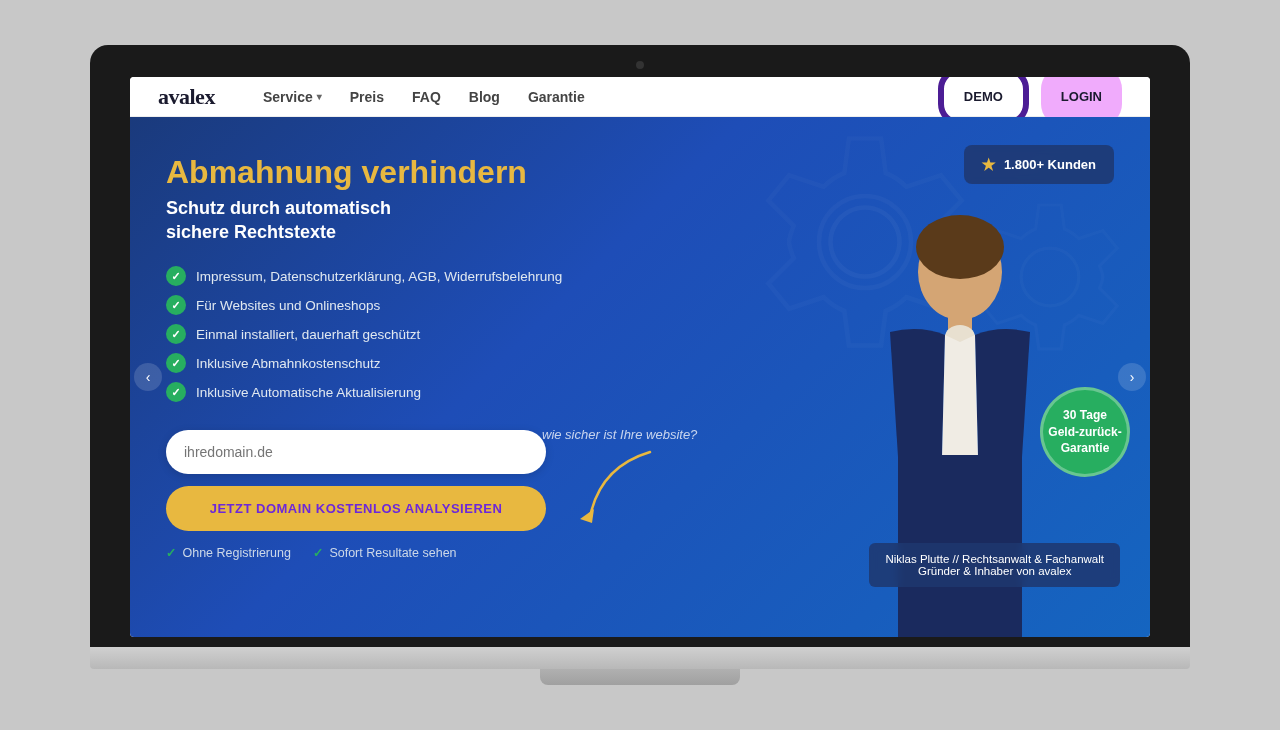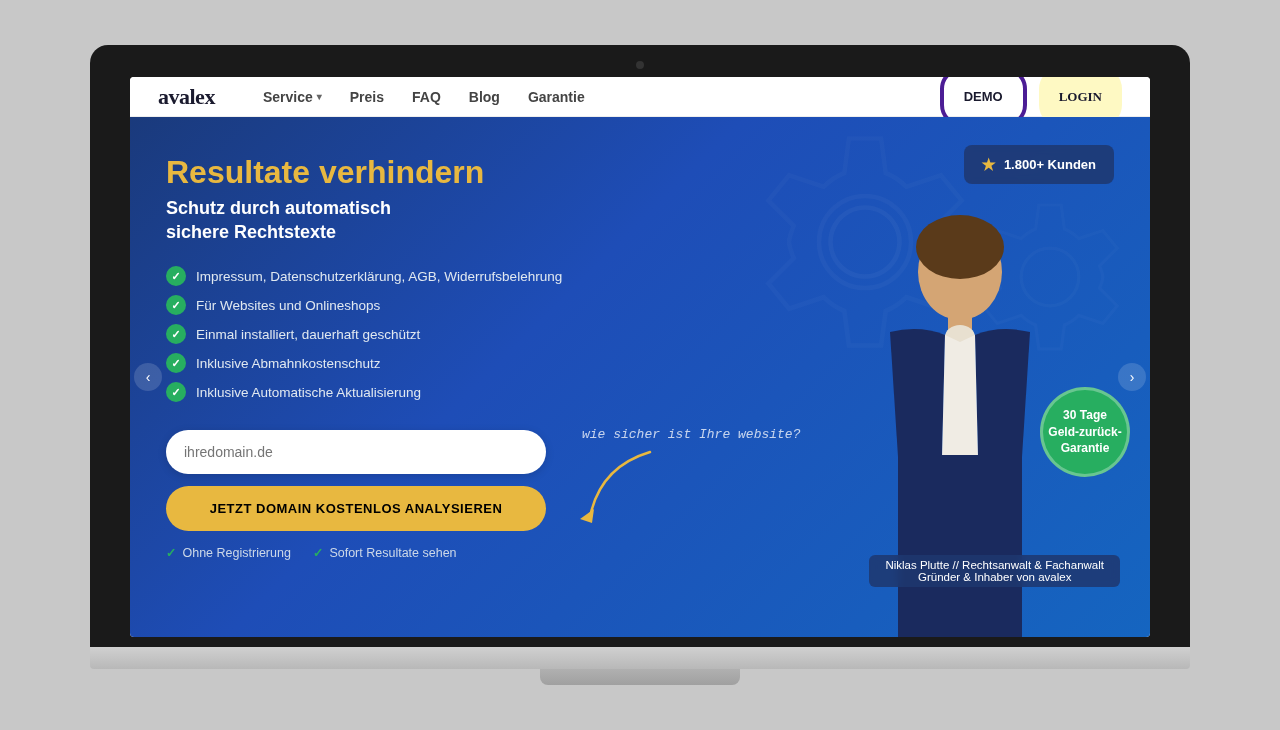--- a/index.html
+++ b/index.html
@@ -101,7 +101,7 @@
     }
 
     .btn-demo {
-      border: 4px solid #4c1d95;
+      border: 6px solid #4c1d95;
       background: transparent;
       color: #1a1a2e;
       padding: 7px 20px;

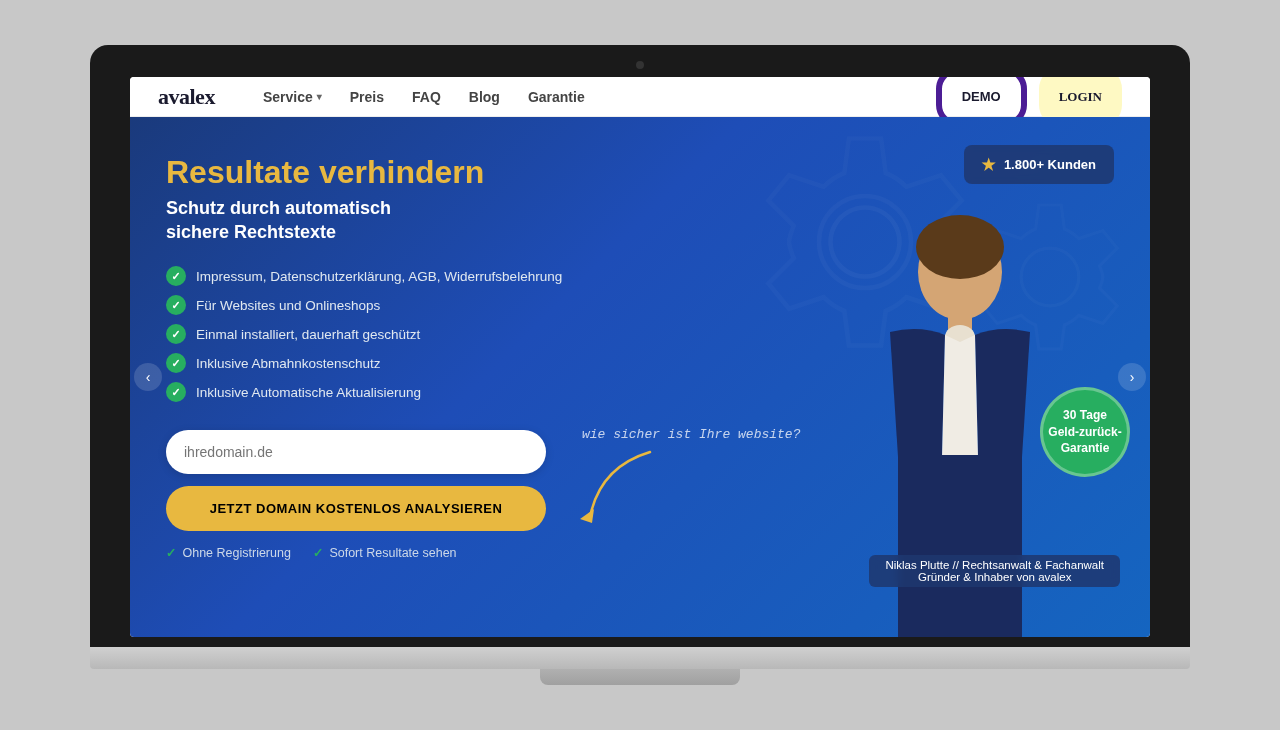--- a/index.html
+++ b/index.html
@@ -112,7 +112,7 @@
     }
 
     .btn-login {
-      background: #fef9c3;
+      background: #f0abfc;
       border: none;
       color: #1a1a2e;
       padding: 22px 20px;
@@ -120,7 +120,6 @@
       font-size: 13px;
       font-weight: 700;
       cursor: pointer;
-      font-family: Liberation Serif, serif;
     }
 
     

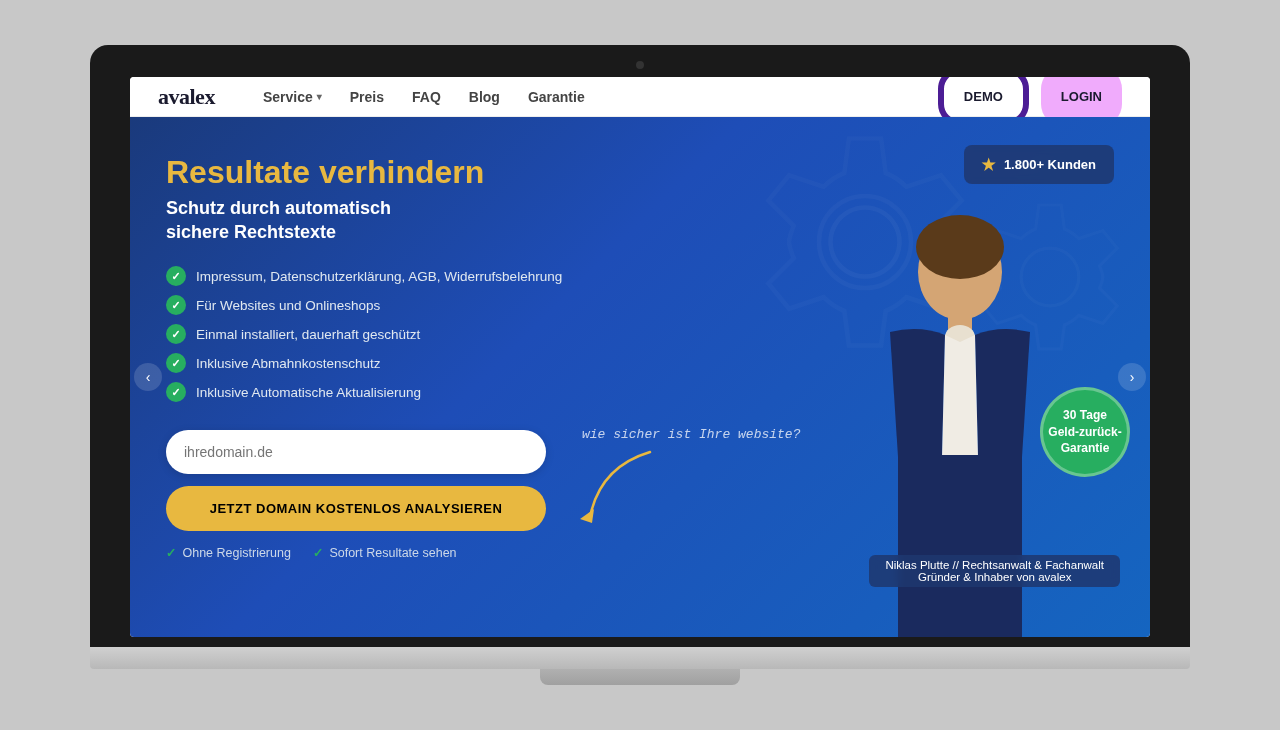--- a/index.html
+++ b/index.html
@@ -369,7 +369,7 @@
         </svg>
 
         <div class="hero-left">
-          <div class="hero-title-yellow">Resultate verhindern</div>
+          <div class="hero-title-yellow">Abmahnung verhindern</div>
           <div class="hero-title-white">
             <span>Schutz durch automatisch</span><br>
             <span>sichere Rechtstexte</span>

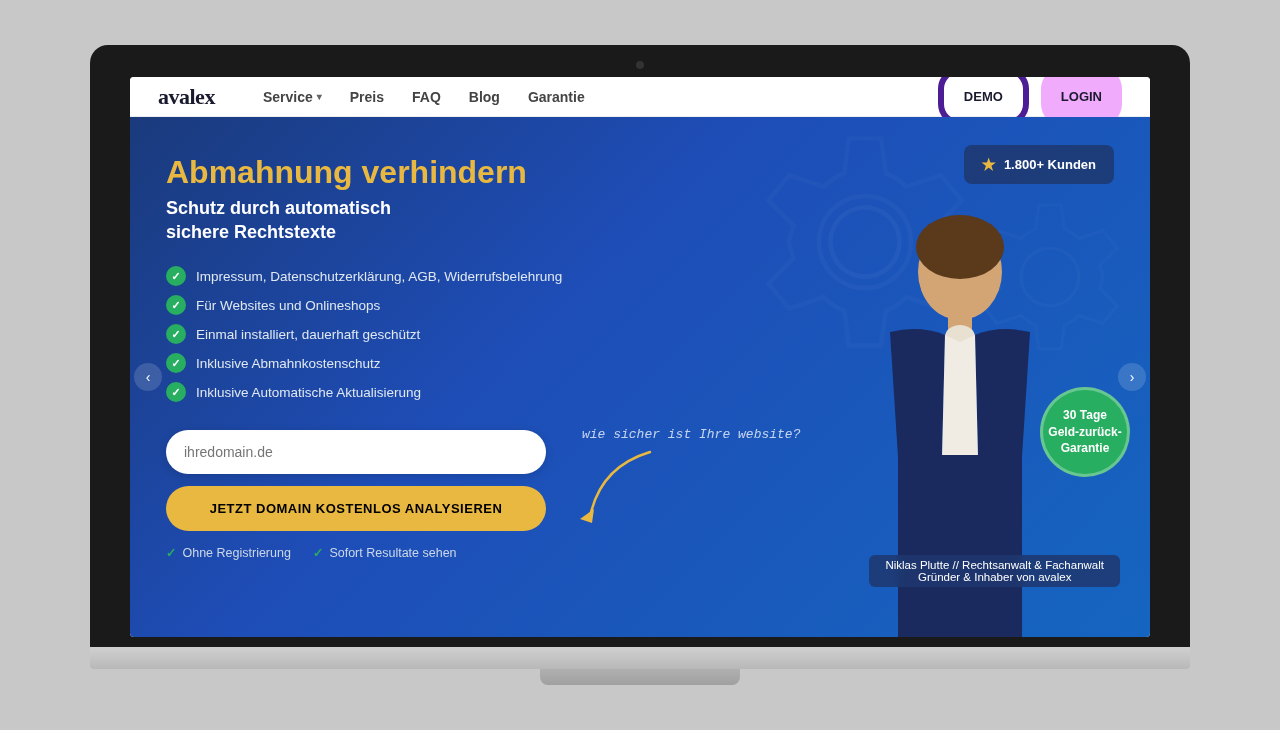--- a/index.html
+++ b/index.html
@@ -416,7 +416,7 @@
           </div>
         </div>
 
-        <div style="position:absolute; left:452px; top:310px; z-index:3; color:rgba(255,255,255,0.75); font-size:13px; font-style:italic; font-family:Liberation Mono, monospace;">
+        <div style="position:absolute; left:412px; top:310px; z-index:3; color:rgba(255,255,255,0.75); font-size:13px; font-style:italic; font-family:Liberation Sans, sans-serif;">
           <span>wie sicher ist Ihre website?</span>
         </div>
 

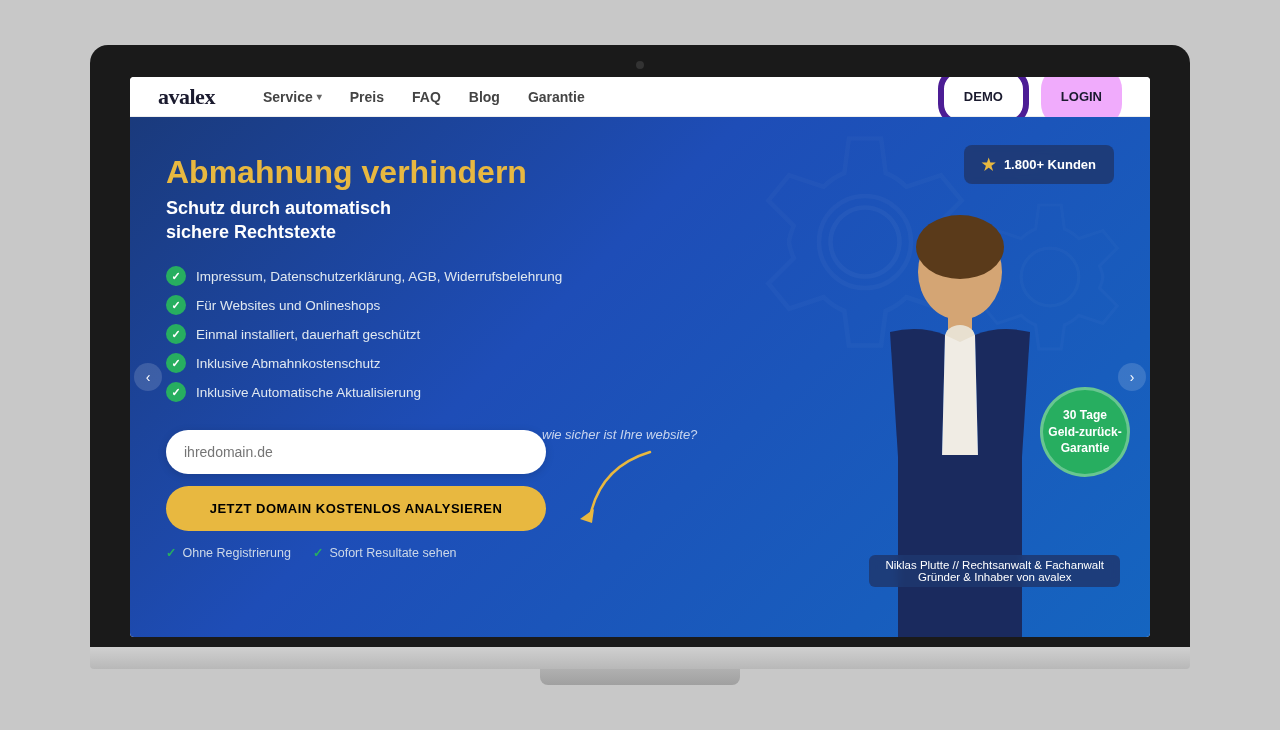--- a/index.html
+++ b/index.html
@@ -201,7 +201,7 @@
       width: 380px;
       background: #e8b840;
       border: none;
-      color: #000000;
+      color: #6d28d9;
       padding: 15px;
       border-radius: 28px;
       font-size: 13px;

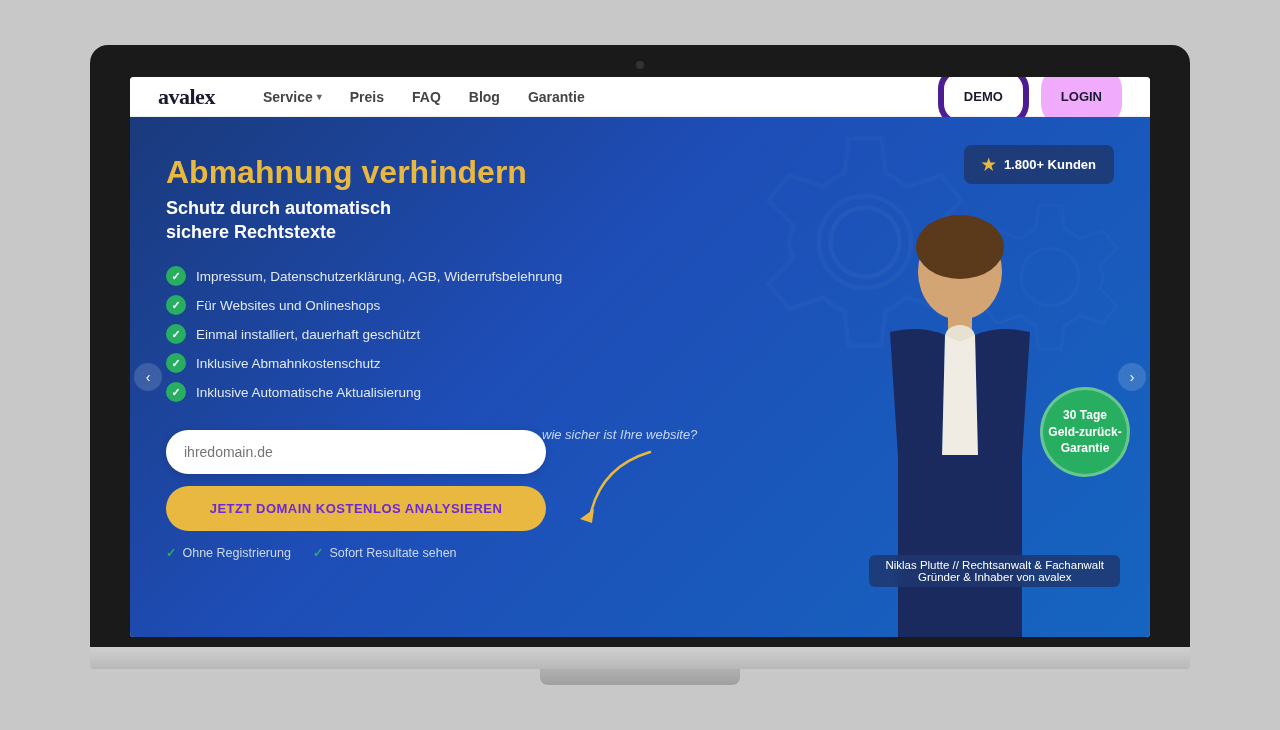--- a/index.html
+++ b/index.html
@@ -262,7 +262,7 @@
       bottom: 50px;
       background: rgba(30, 55, 110, 0.85);
       color: #fff;
-      padding: 4px 16px;
+      padding: 10px 16px;
       border-radius: 6px;
       font-size: 11.5px;
       text-align: center;

